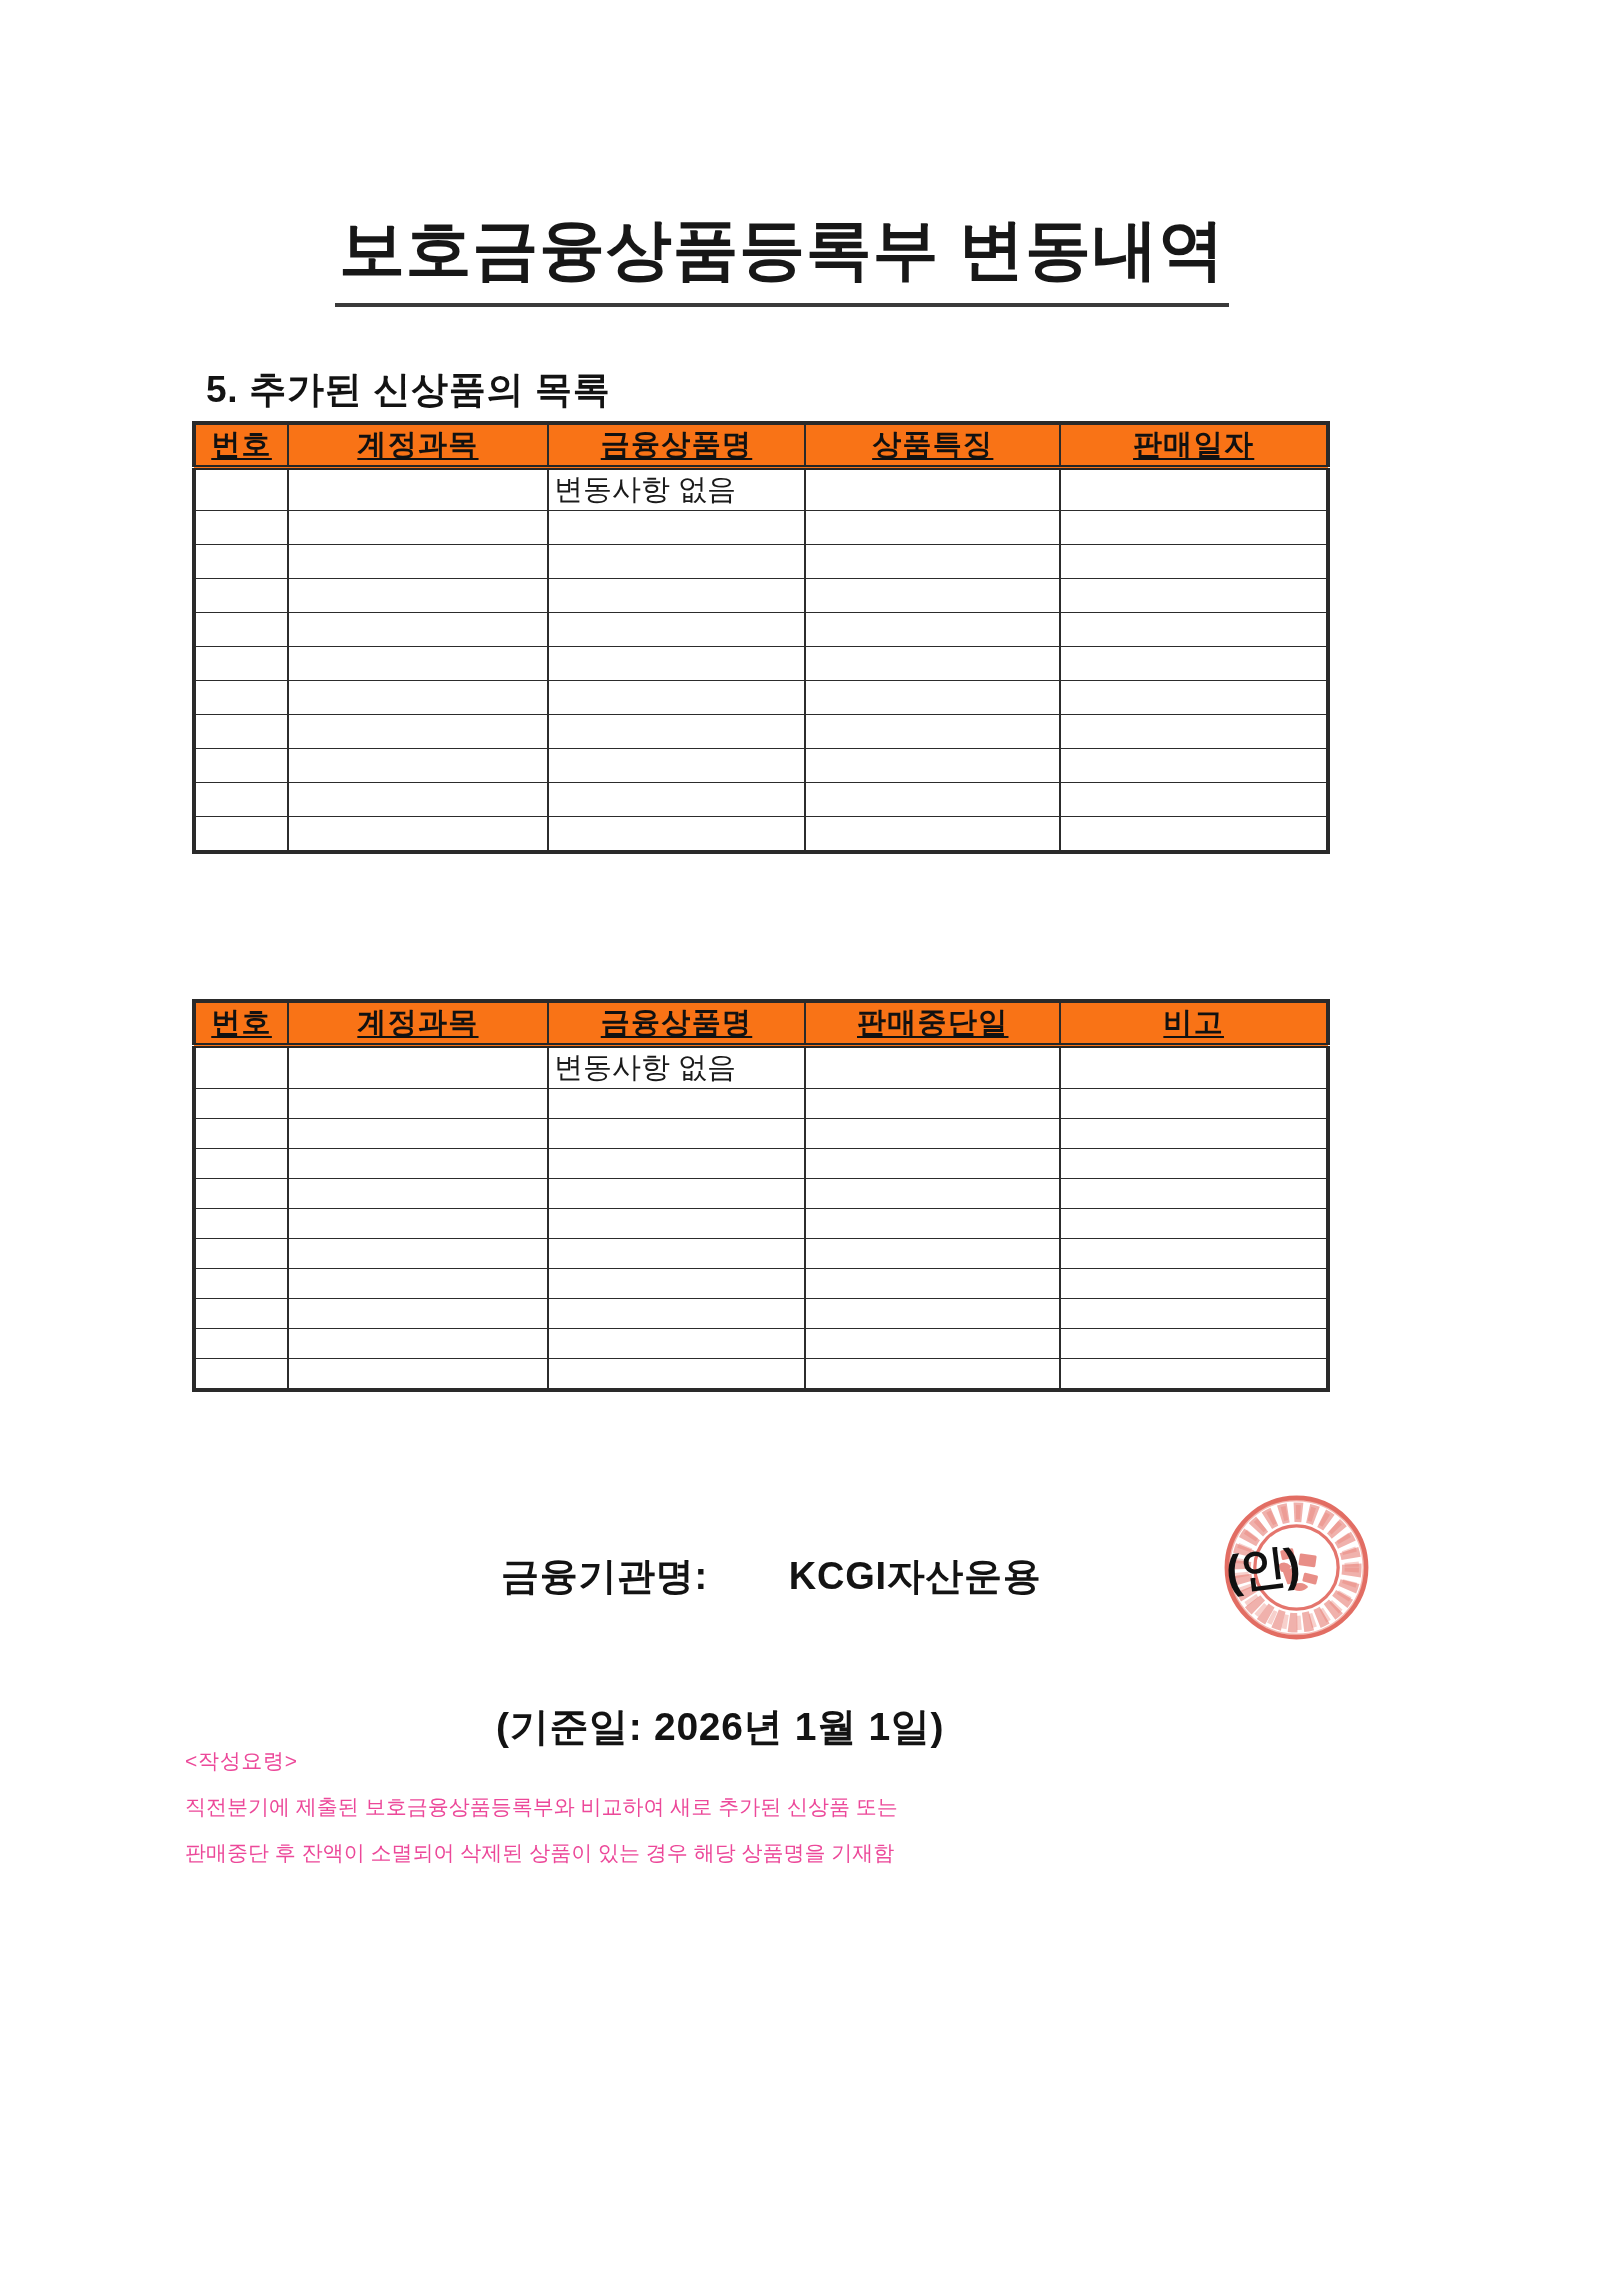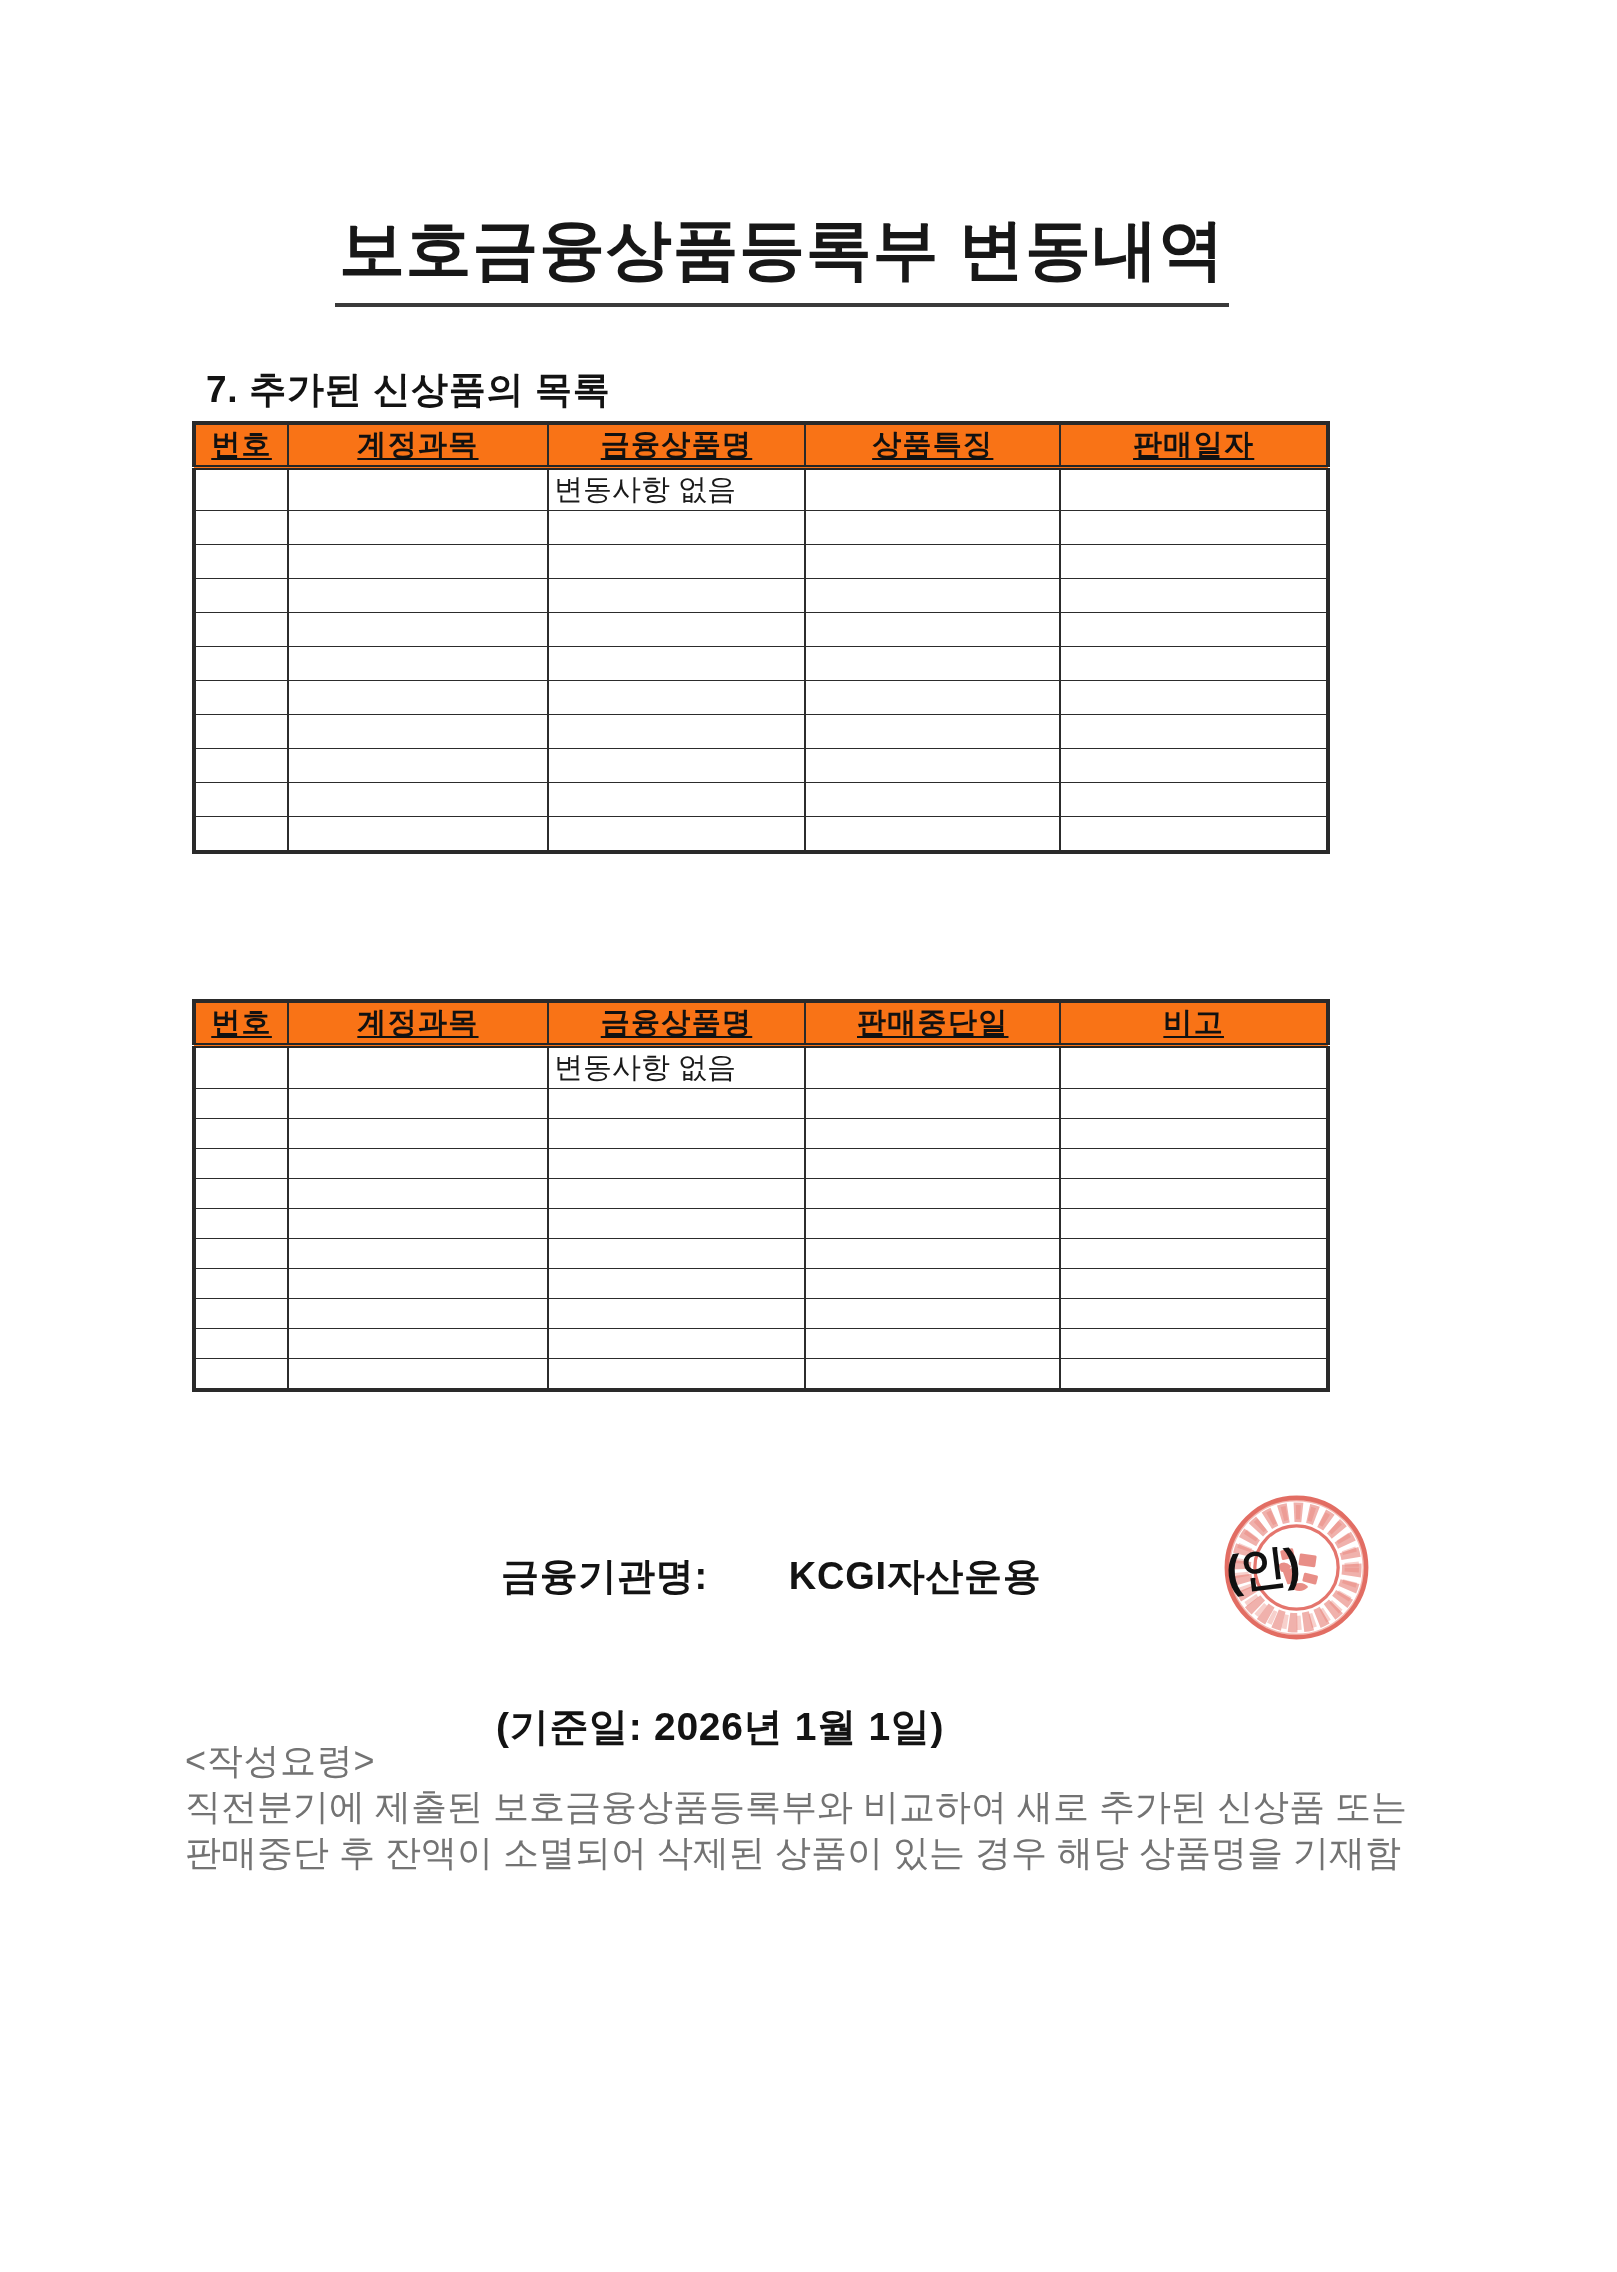--- a/index.html
+++ b/index.html
@@ -71,7 +71,7 @@
     <span class="title">보호금융상품등록부 변동내역</span>
   </div>
 
-  <div class="sec-heading" id="sec1-heading">7. 추가된 신상품의 목록</div>
+  <div class="sec-heading" id="sec1-heading">5. 추가된 신상품의 목록</div>
 
   <table class="reg" id="table1">
     <colgroup>

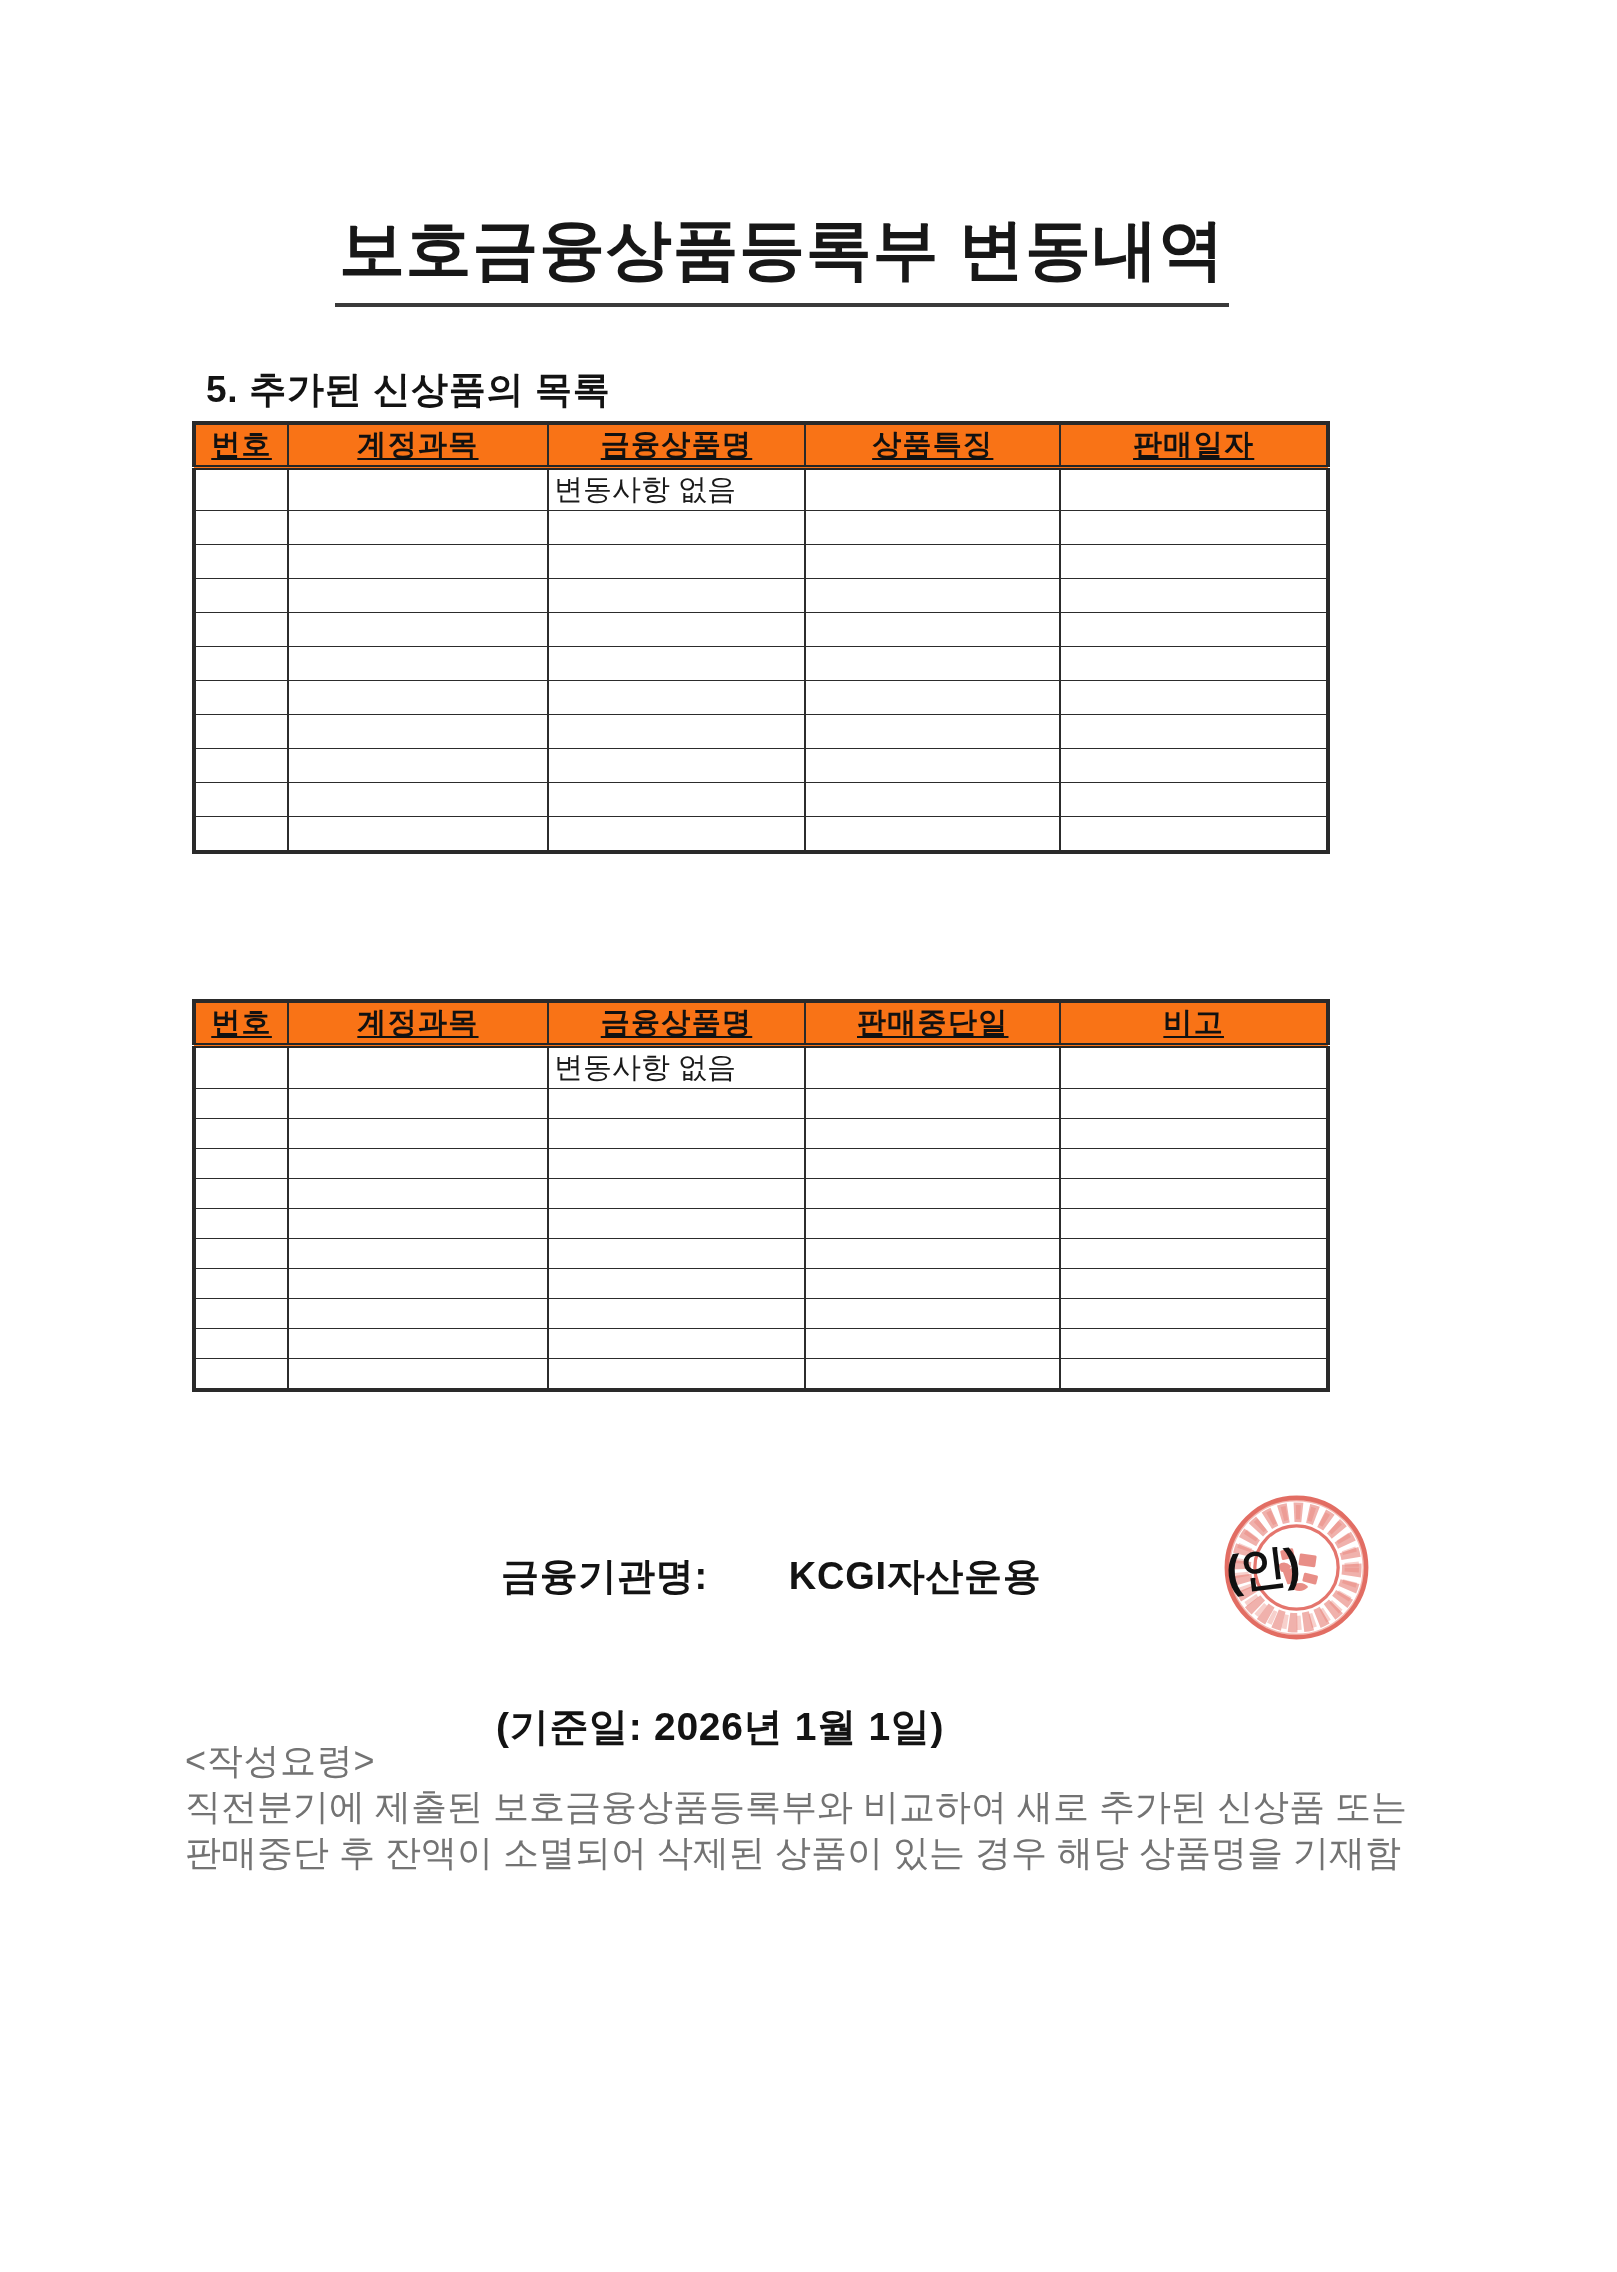--- a/index.html
+++ b/index.html
@@ -59,7 +59,7 @@
     transform:rotate(-7deg);letter-spacing:-1.3px;white-space:nowrap;
   }
   
-  .footnote{position:absolute;left:185px;top:1738px;font-size:36px;color:#737373;line-height:46px;white-space:nowrap;}
+  .footnote{position:absolute;left:185px;top:1738px;font-size:21px;color:#ec4899;line-height:46px;white-space:nowrap;}
   .footnote .fn-heading{letter-spacing:0.7px;}
 </style>
 </head>

